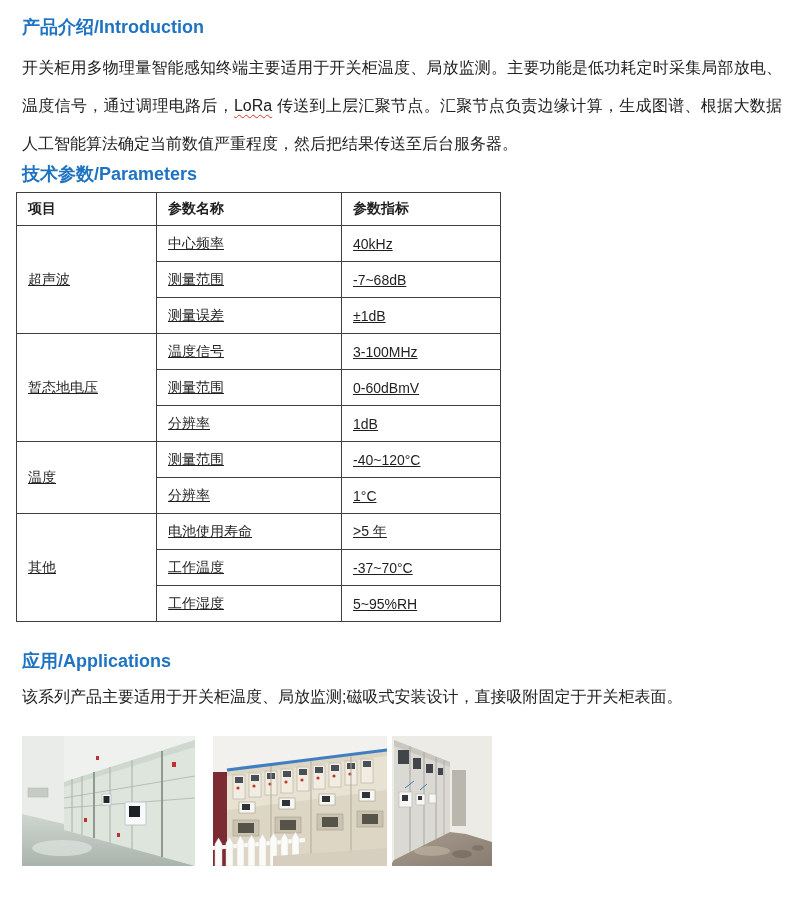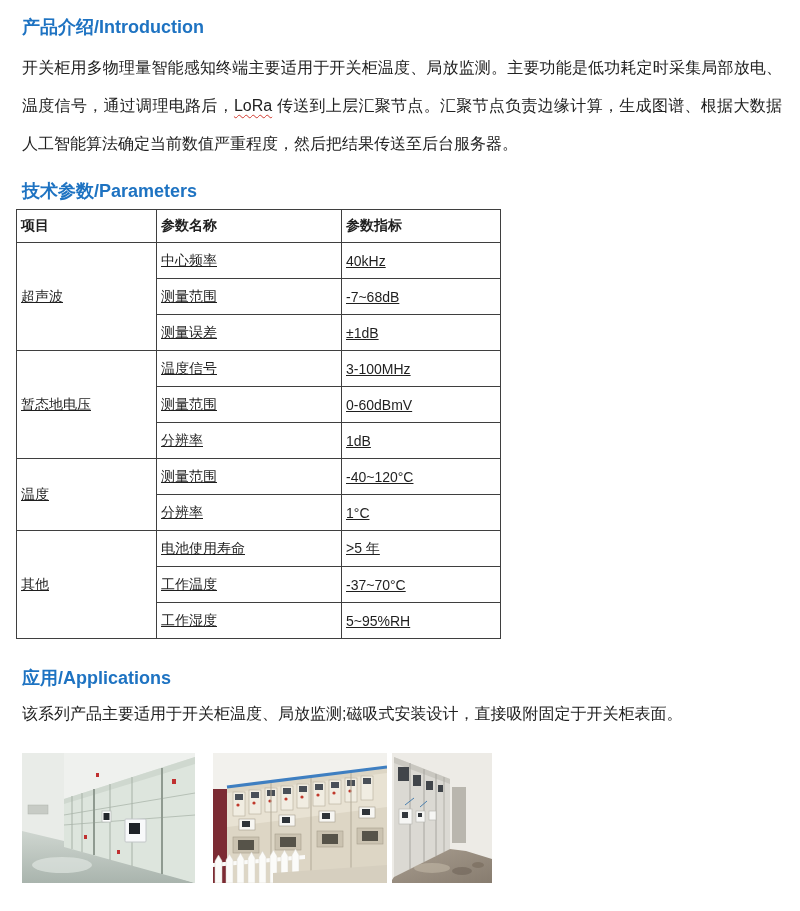--- a/index.html
+++ b/index.html
@@ -21,7 +21,7 @@
     text-decoration-color:#d03a2f; text-decoration-thickness:1px;
     text-underline-offset:3px;
   }
-  #params-heading { margin-top:17px; }
+  #params-heading { }
   table.params {
     border-collapse:collapse; table-layout:fixed; margin:7px 0 0 -6px;
   }

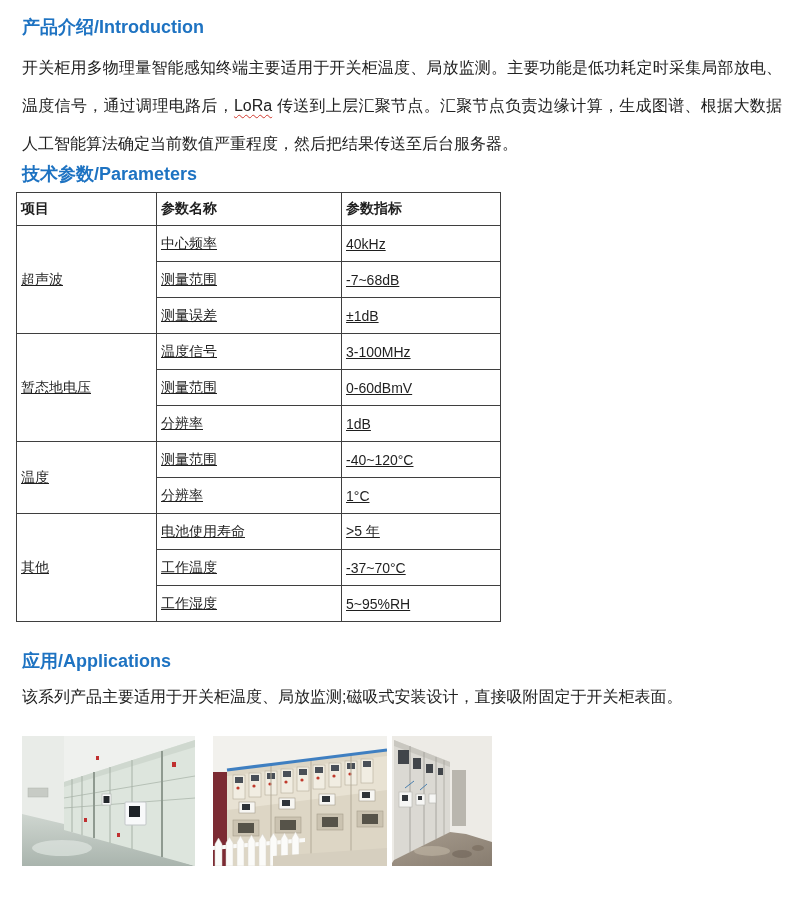--- a/index.html
+++ b/index.html
@@ -26,7 +26,7 @@
     border-collapse:collapse; table-layout:fixed; margin:7px 0 0 -6px;
   }
   table.params th, table.params td {
-    border:1px solid #3f3f3f; padding:0 4px; font-size:14px;
+    border:1px solid #3f3f3f; padding:0 11px; font-size:14px;
     text-align:left; vertical-align:middle; color:#1f1f1f;
     white-space:nowrap; overflow:hidden;
   }

